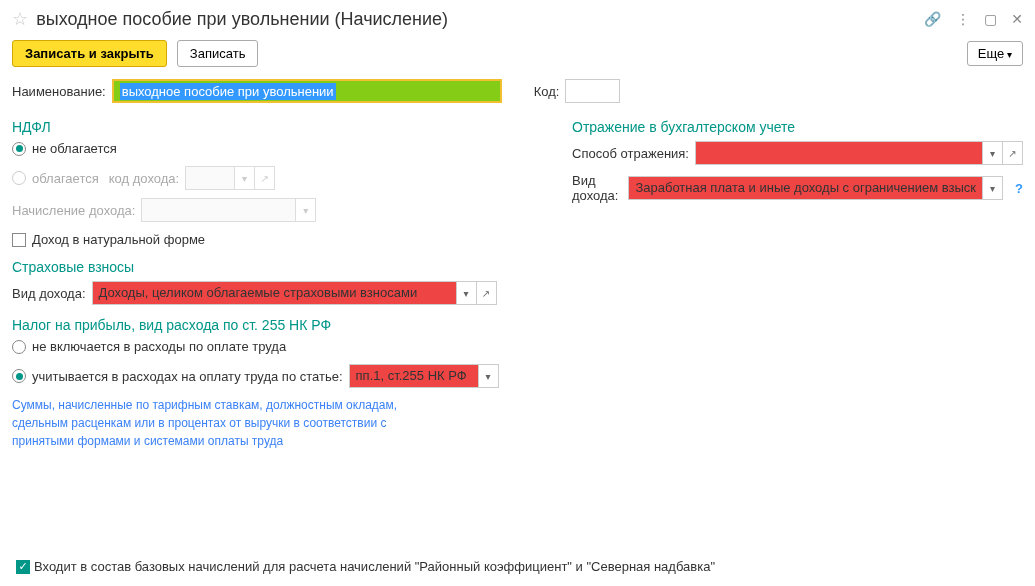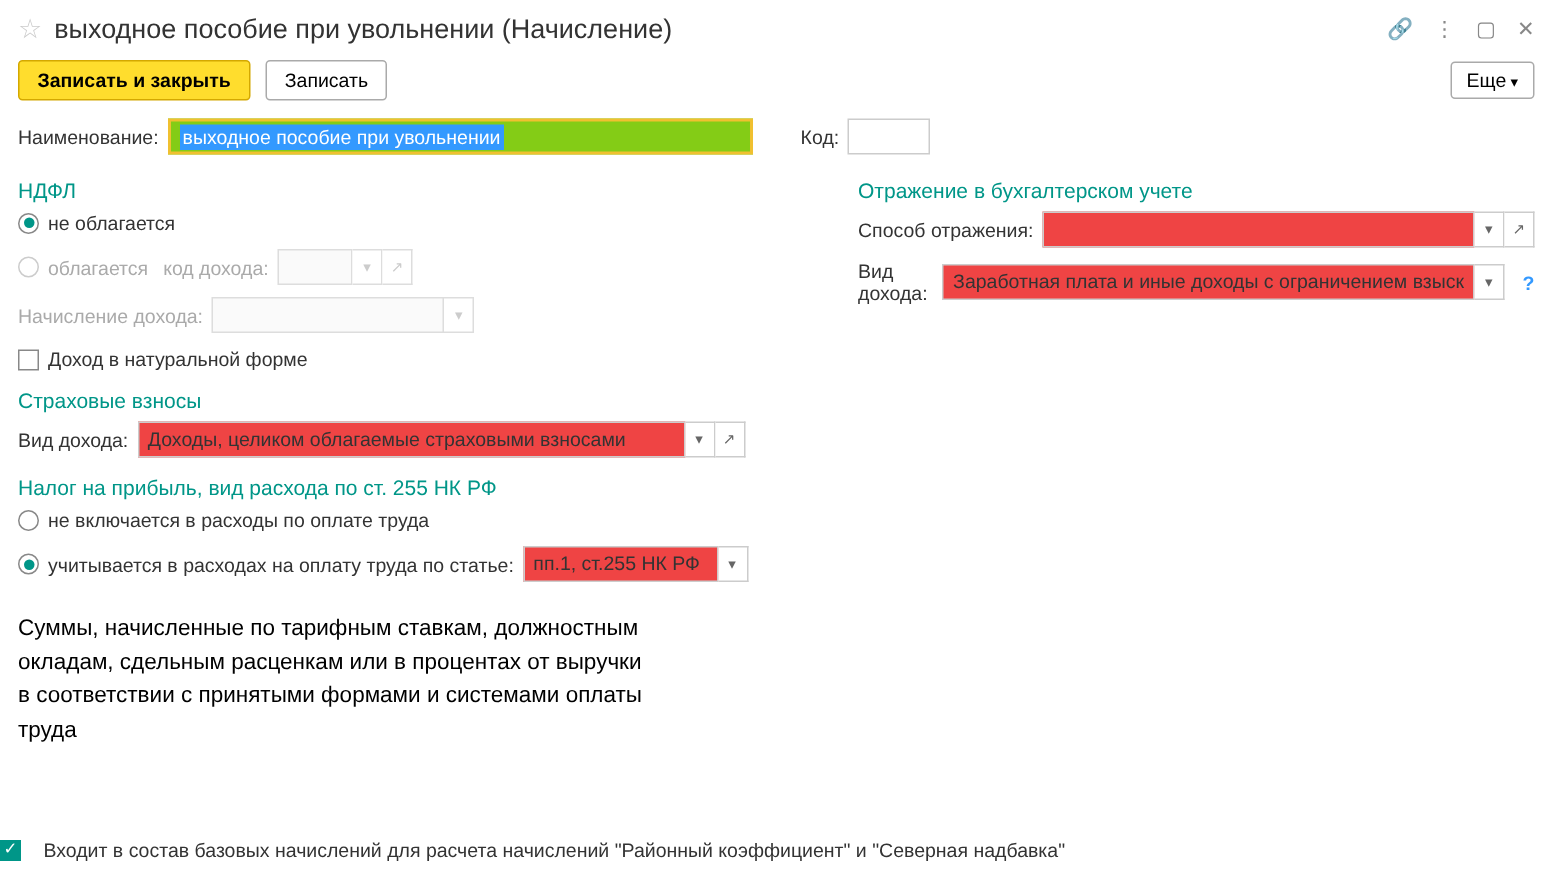--- a/index.html
+++ b/index.html
@@ -180,10 +180,10 @@
     .combo-btn.disabled { color: #ccc; border-color: #ddd; }
     .combo-input.disabled { border-color: #ddd; background: #fafafa; }
     .hint-text {
-      color: #000000;
-      font-size: 15px;
+      color: #3b82f6;
+      font-size: 12px;
       line-height: 1.5;
-      margin-top: 20px;
+      margin-top: 8px;
       max-width: 420px;
     }
     .question-mark {

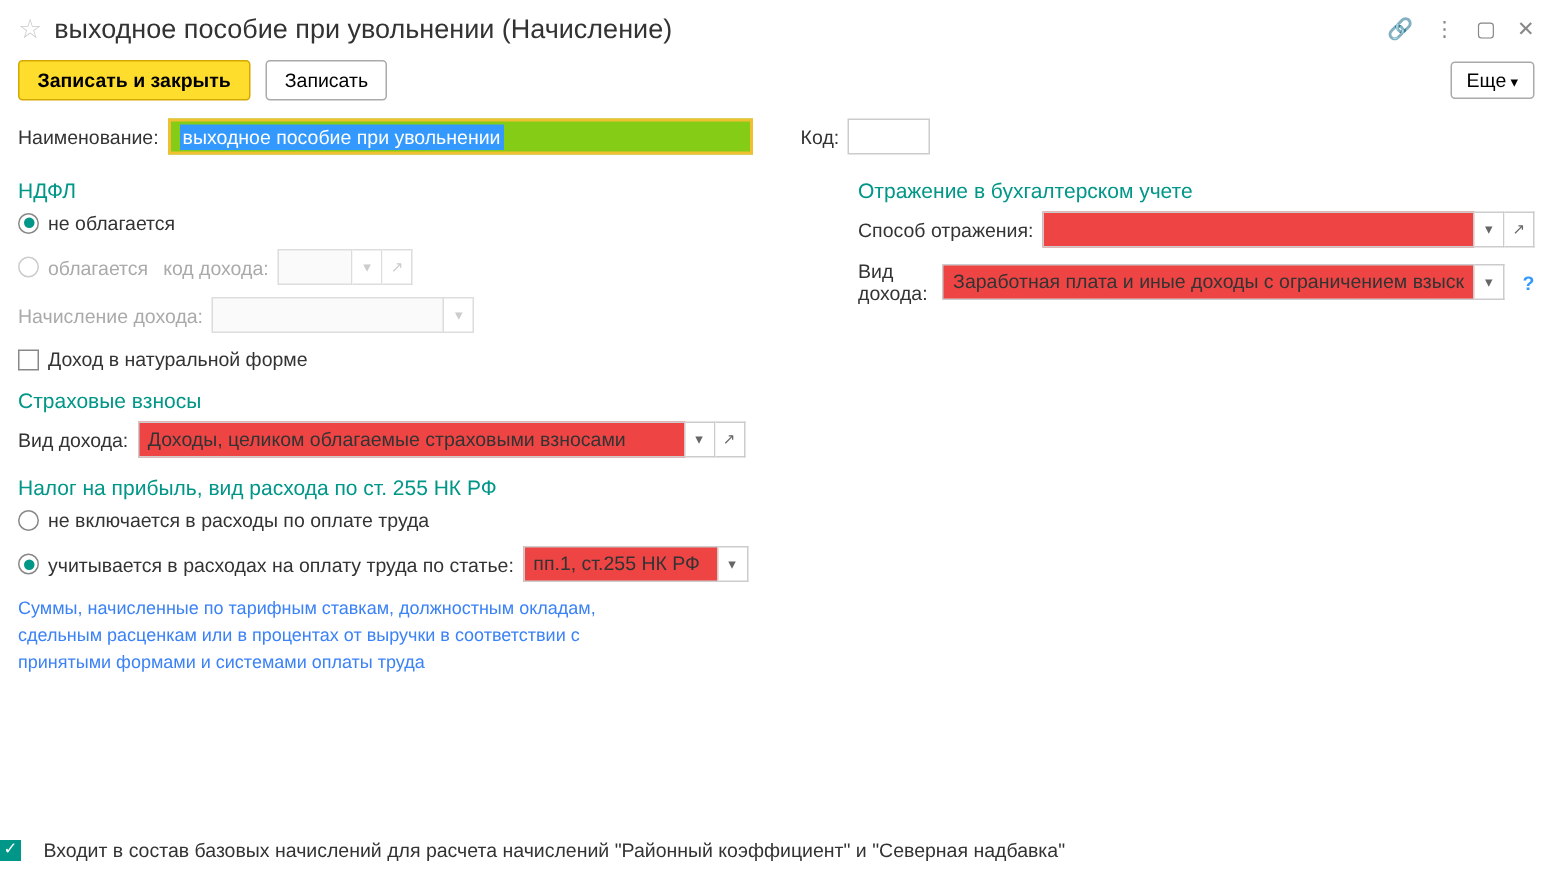--- a/index.html
+++ b/index.html
@@ -195,10 +195,10 @@
     .footer {
       position: fixed;
       bottom: 12px;
-      left: 0;
-      display: flex;
-      align-items: center;
-      gap: 15px;
+      left: 16px;
+      display: flex;
+      align-items: center;
+      gap: 4px;
     }
   </style>
 </head>

